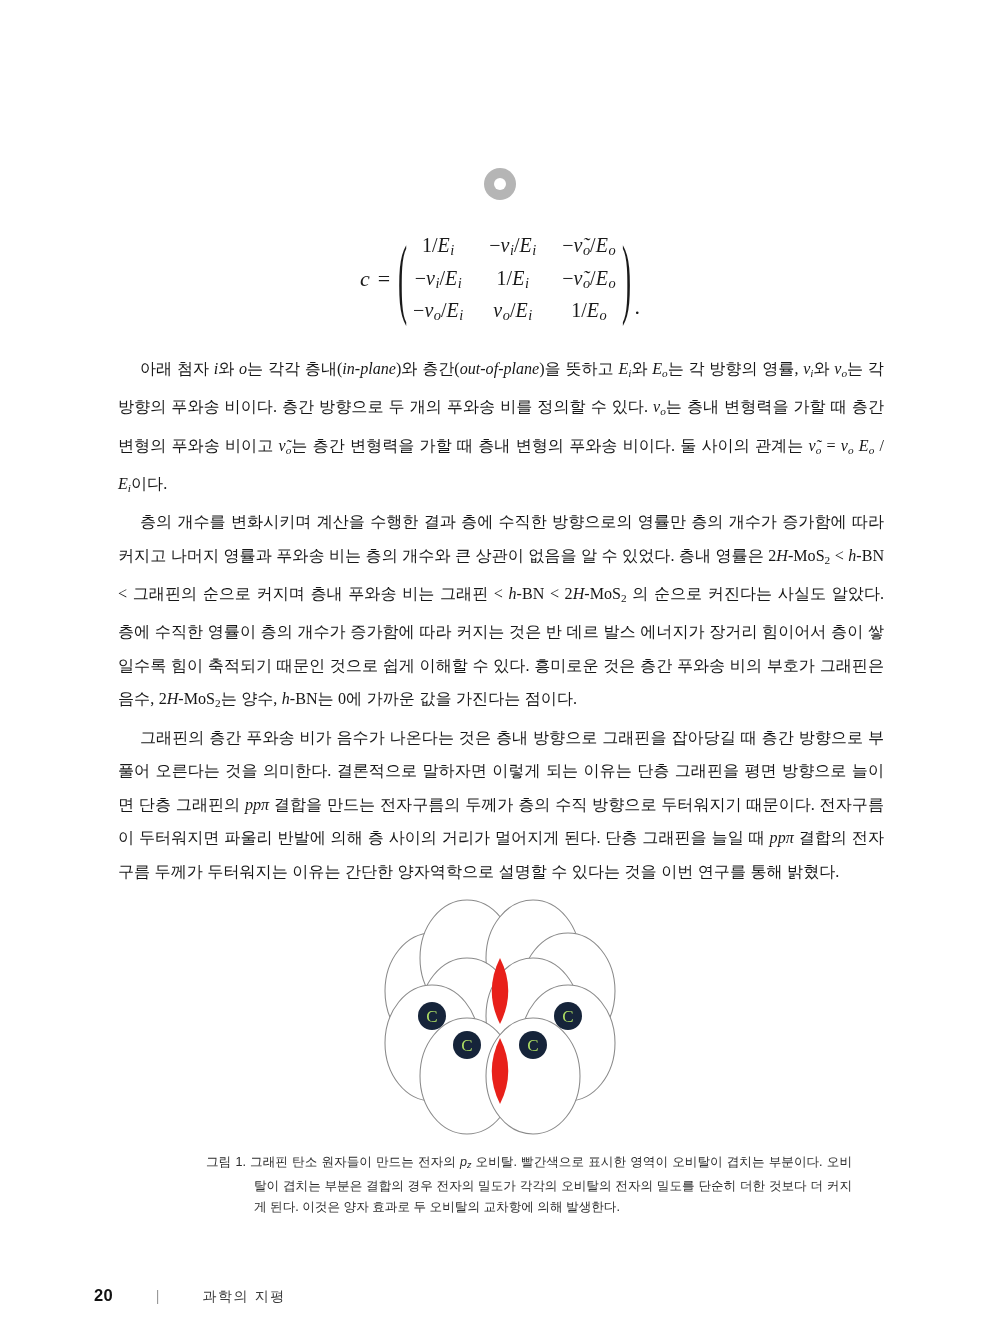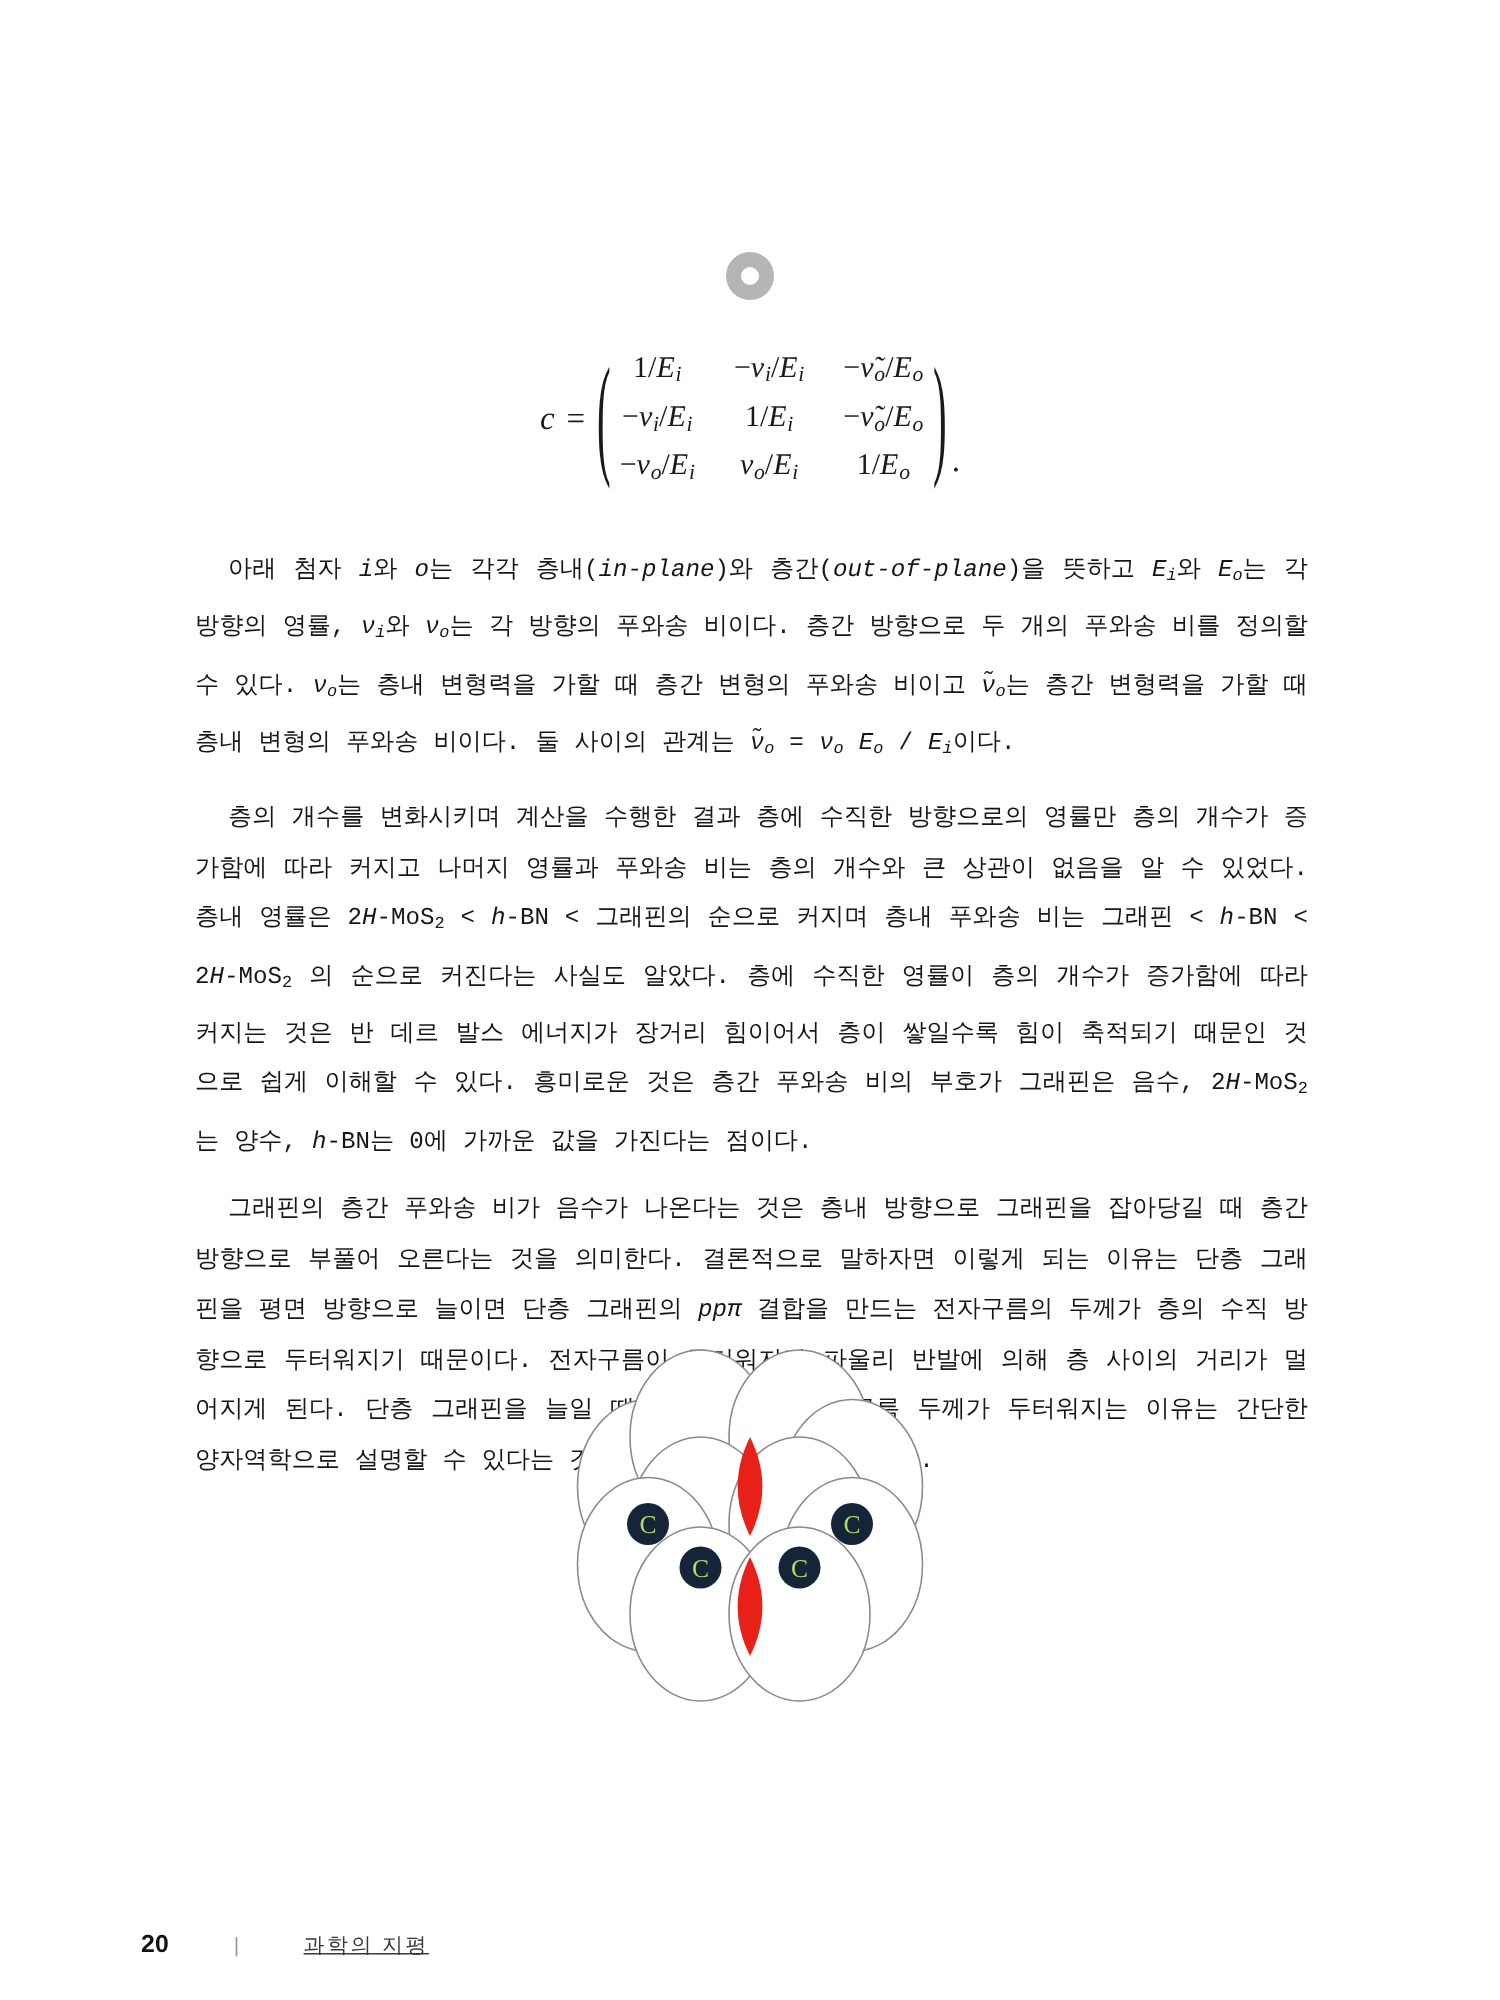--- a/index.html
+++ b/index.html
@@ -120,12 +120,12 @@
     width: 766px;
   }
   .para {
-    font-family: Liberation Mono, monospace;
+    font-family: Liberation Serif, serif;
     font-size: 16.1px;
     line-height: 33.5px;
     text-align: justify;
     text-indent: 22px;
-    margin: 12px;
+    margin: 0;
     color: #161616;
     word-spacing: 0.4px;
   }

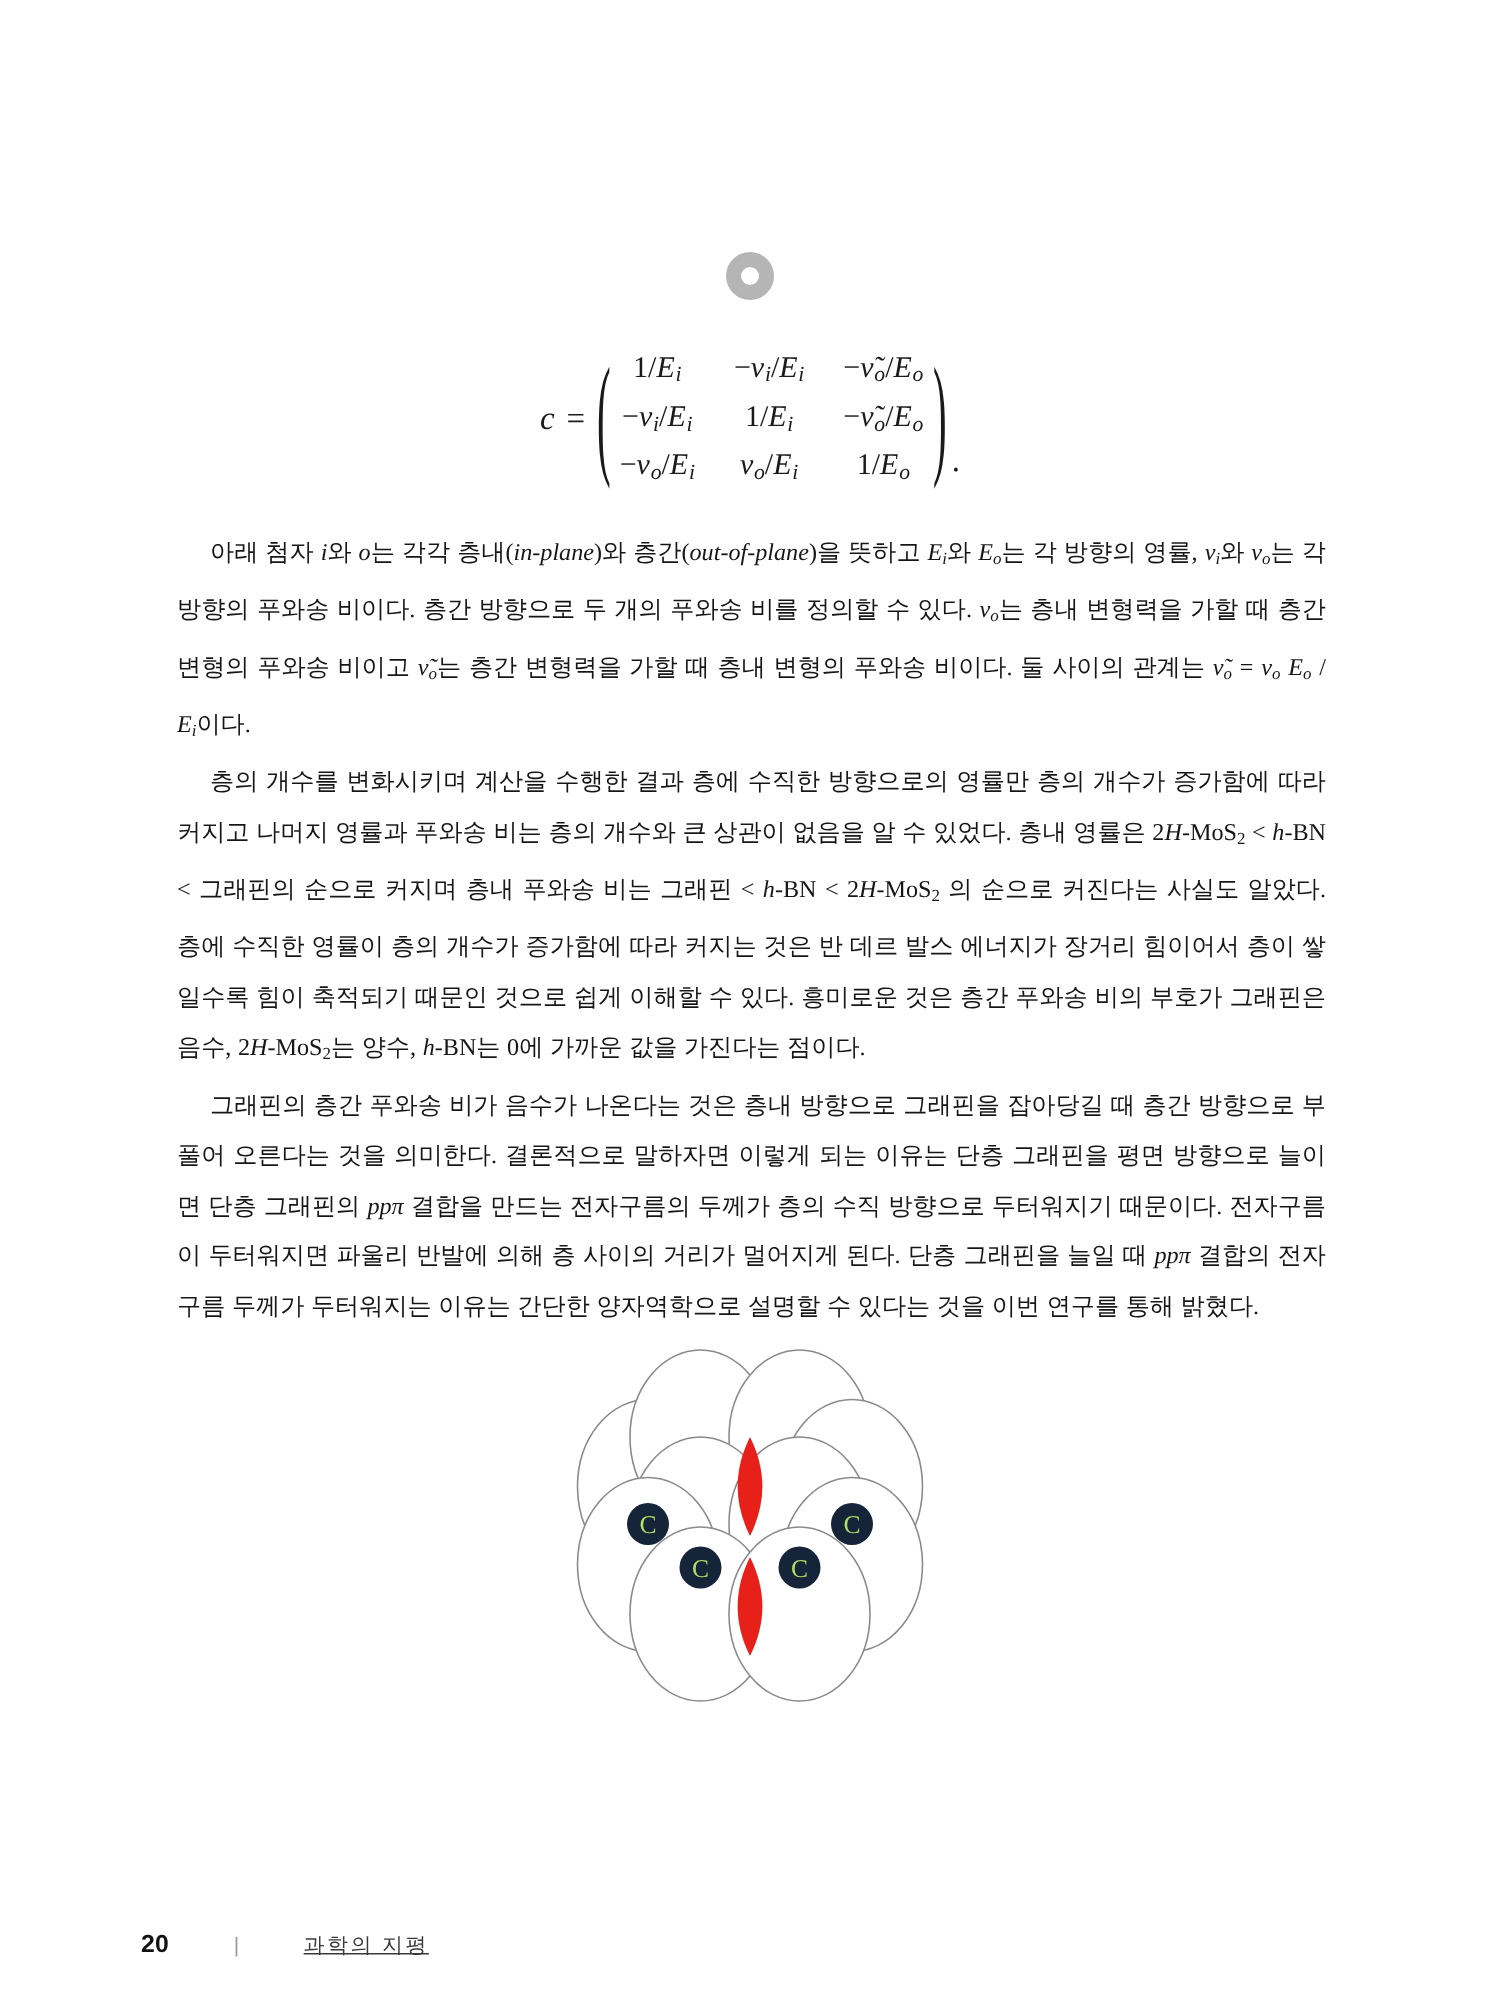--- a/index.html
+++ b/index.html
@@ -296,6 +296,12 @@
     </svg>
   </div>
 
+  <div class="caption">
+    <div class="caption-lines cap-hang">
+      <span class="cap-first">그림 1.</span>
+      <span class="cap-body">그래핀 탄소 원자들이 만드는 전자의 <span class="it">p</span><span class="sub it">z</span> 오비탈. 빨간색으로 표시한 영역이 오비탈이 겹치는 부분이다. 오비탈이 겹치는 부분은 결합의 경우 전자의 밀도가 각각의 오비탈의 전자의 밀도를 단순히 더한 것보다 더 커지게 된다. 이것은 양자 효과로 두 오비탈의 교차항에 의해 발생한다.</span>
+    </div>
+  </div>
 
   <div class="footer">
     <span class="footer-page">20</span>

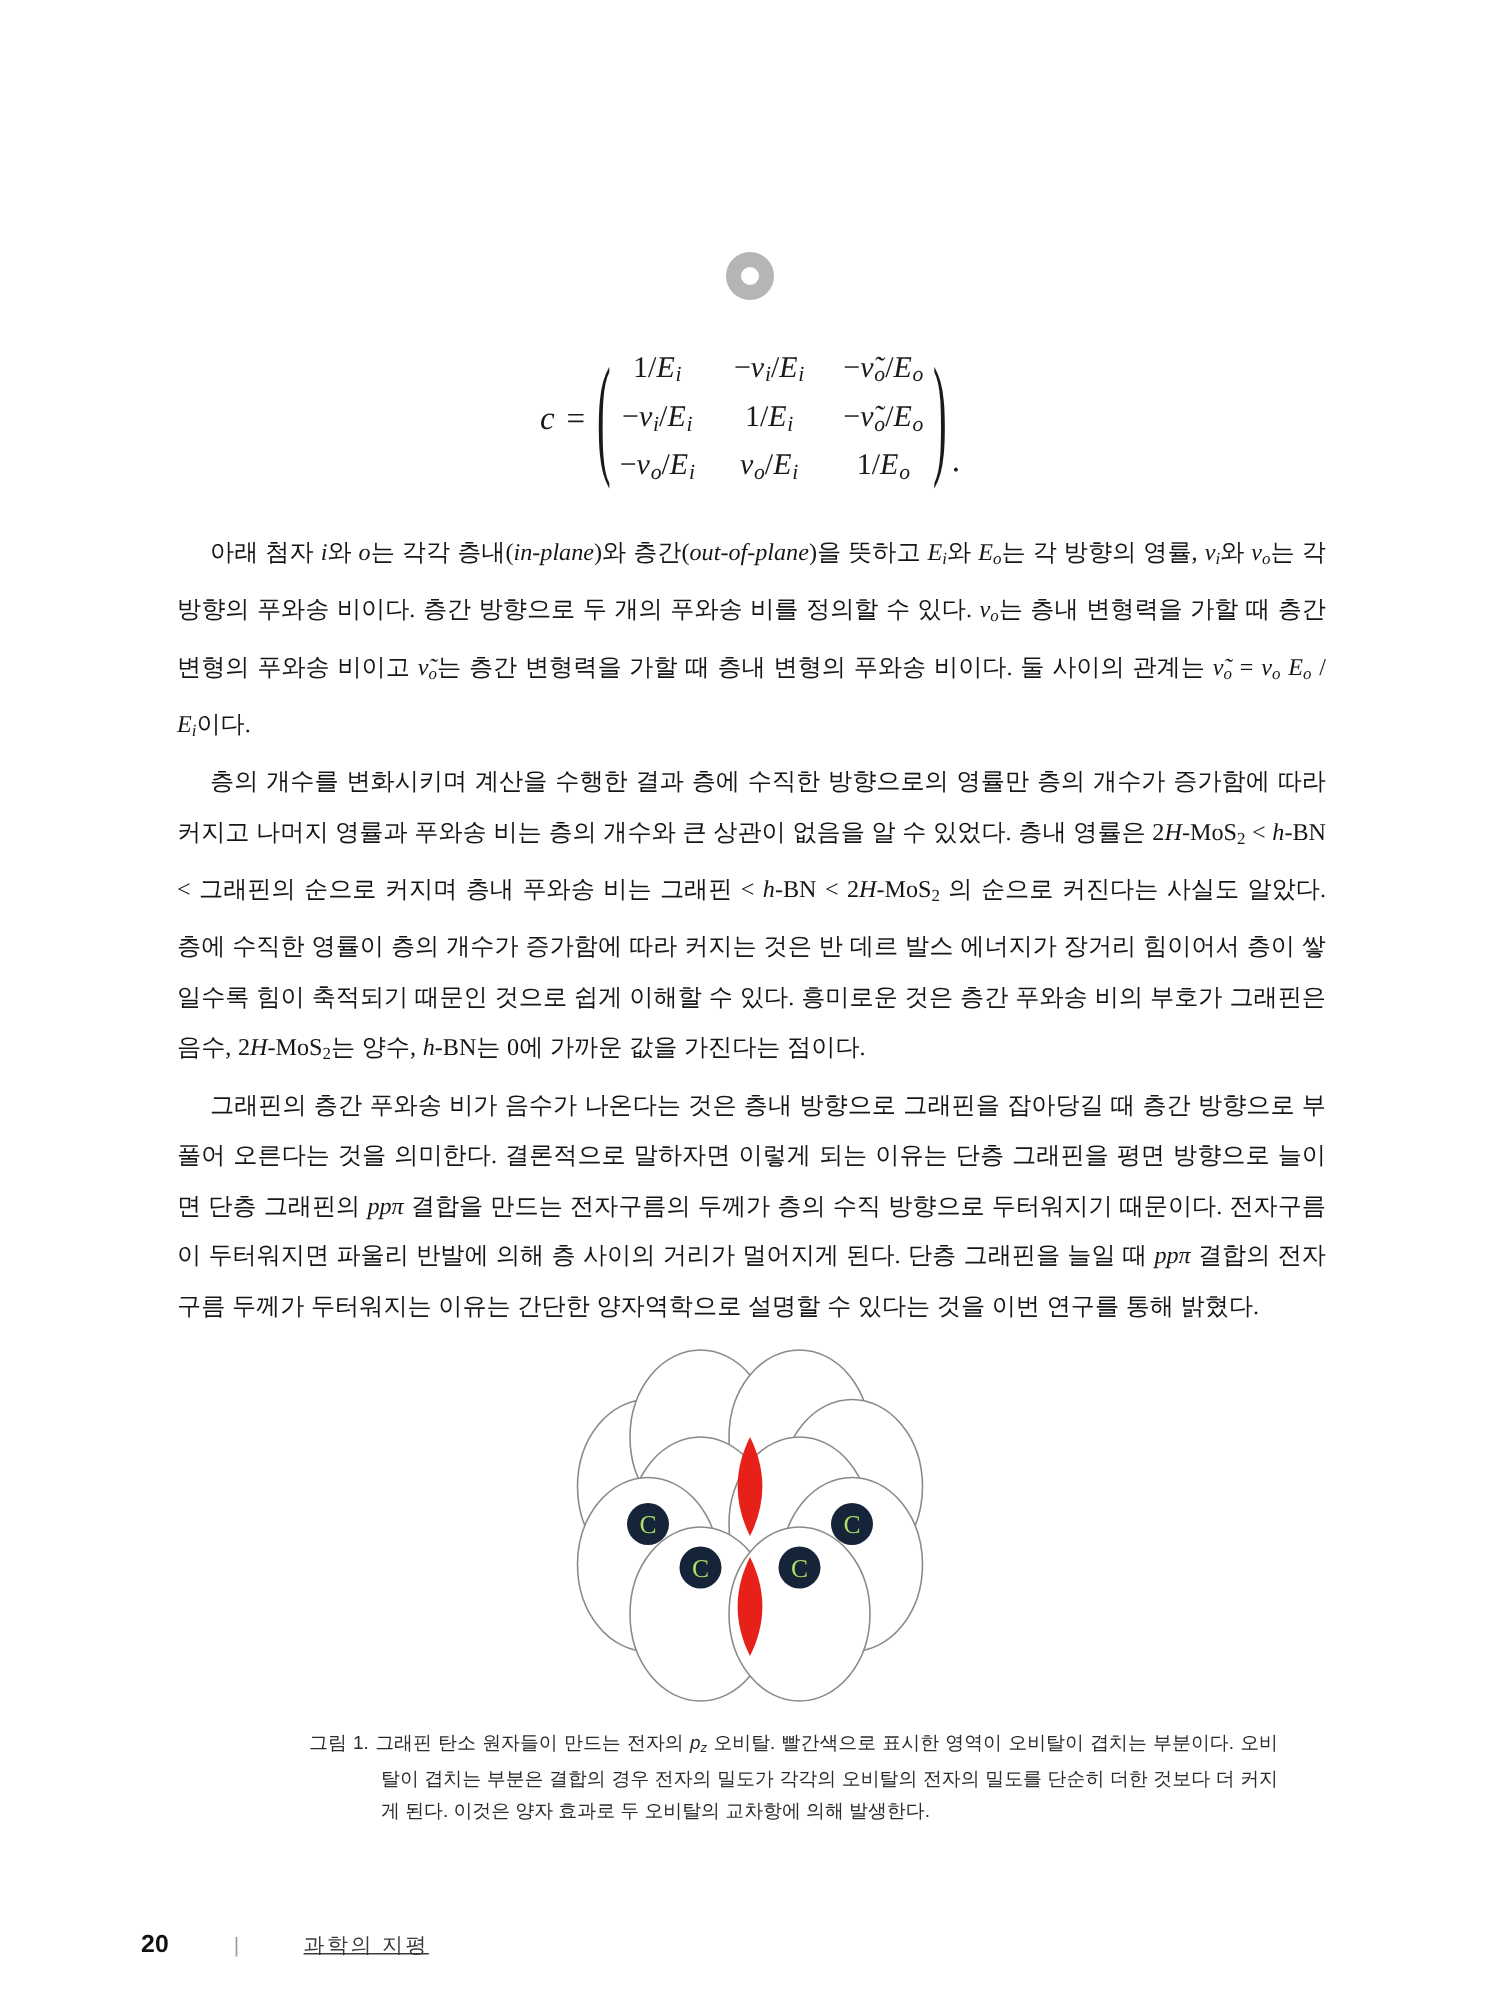--- a/index.html
+++ b/index.html
@@ -200,7 +200,6 @@
     font-size: 14px;
     color: #3a3a3a;
     letter-spacing: 1.6px;
-    text-decoration: underline;
   }
 </style>
 </head>

